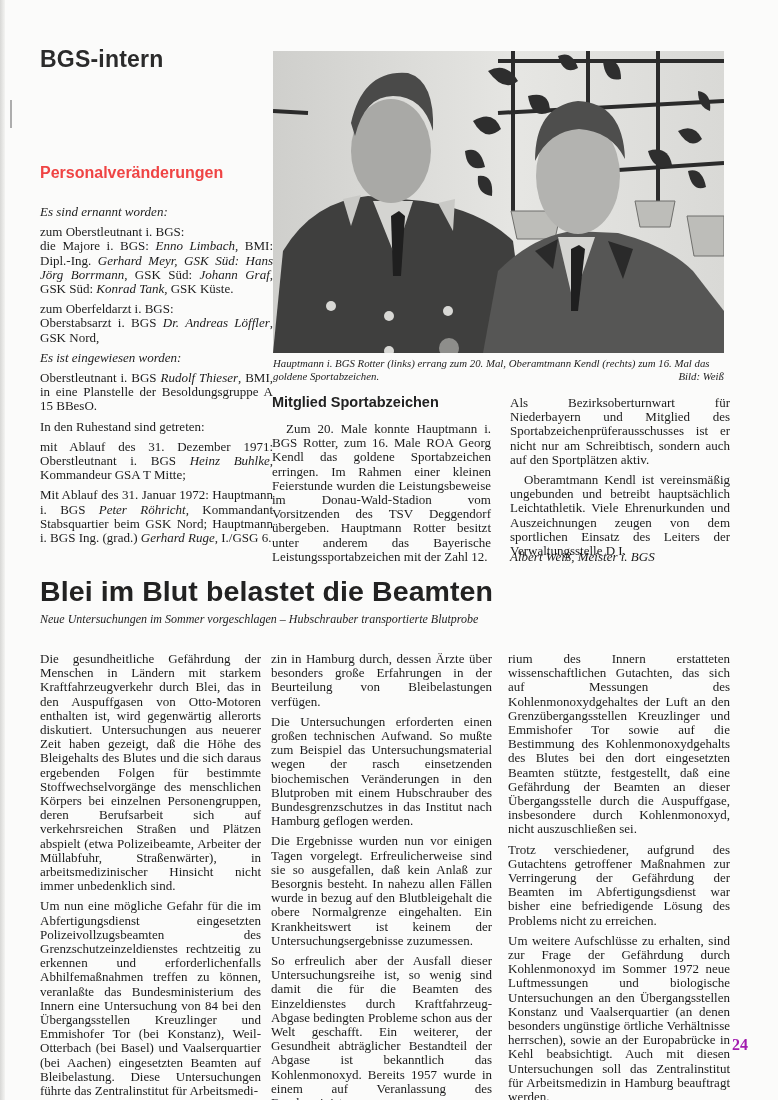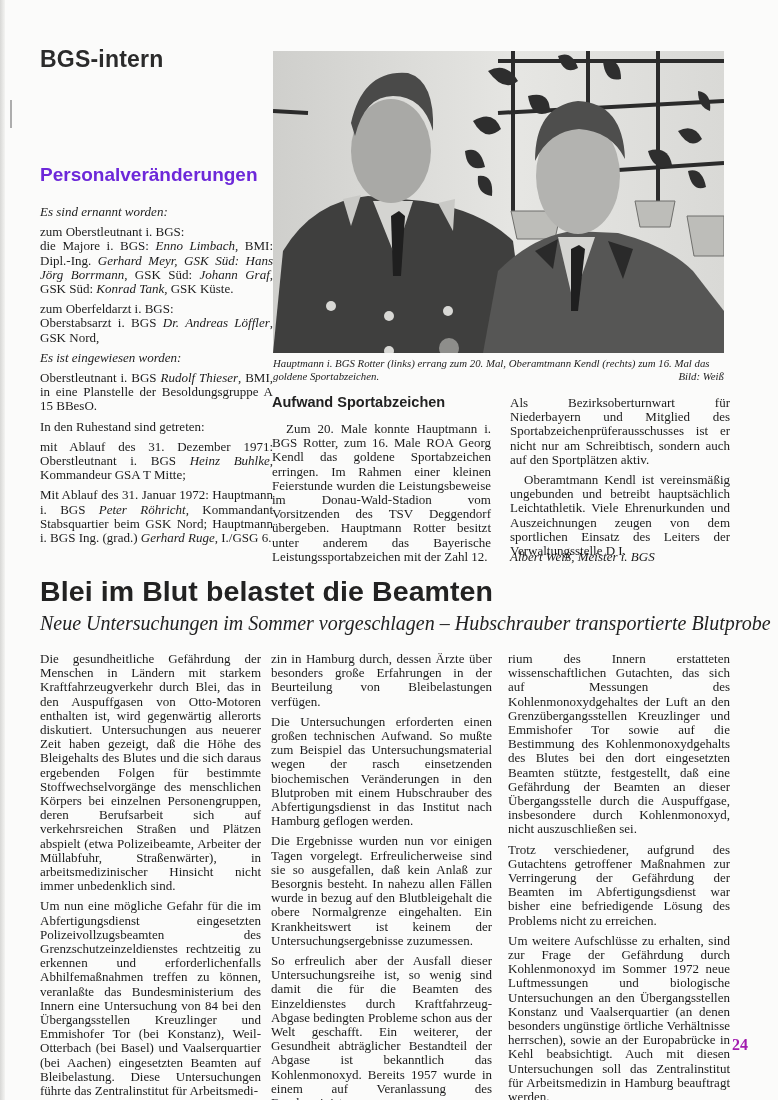--- a/index.html
+++ b/index.html
@@ -26,7 +26,7 @@
   .personal-title {
     position: absolute; left: 40px; top: 164px; margin: 0;
     font-family: "Liberation Sans", "DejaVu Sans", sans-serif;
-    font-weight: 700; font-size: 19px; color: #6d28d9;
+    font-weight: 700; font-size: 16px; color: #ef4444;
   }
 
   .col-text {

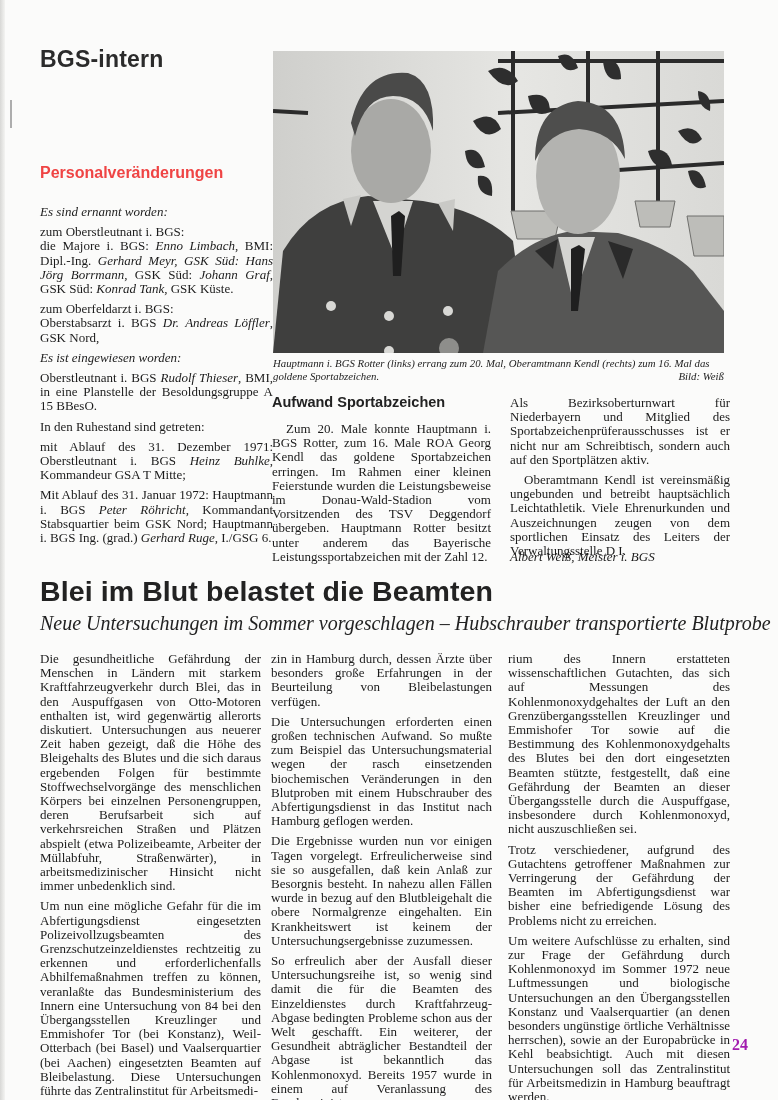--- a/index.html
+++ b/index.html
@@ -184,7 +184,7 @@
   <span class="credit">Bild: Weiß</span>
 </div>
 
-<h2 class="sport-title">Aufwand Sportabzeichen</h2>
+<h2 class="sport-title">Mitglied Sportabzeichen</h2>
 
 <div id="sport-left" class="col-text">
   <p>Zum 20. Male konnte Hauptmann i. BGS Rotter, zum 16. Male ROA Georg Kendl das goldene Sportabzeichen erringen. Im Rahmen einer kleinen Feierstunde wurden die Leistungsbeweise im Donau-Wald-Stadion vom Vorsitzenden des TSV Deggendorf übergeben. Hauptmann Rotter besitzt unter anderem das Bayerische Leistungssportabzeichen mit der Zahl 12.</p>

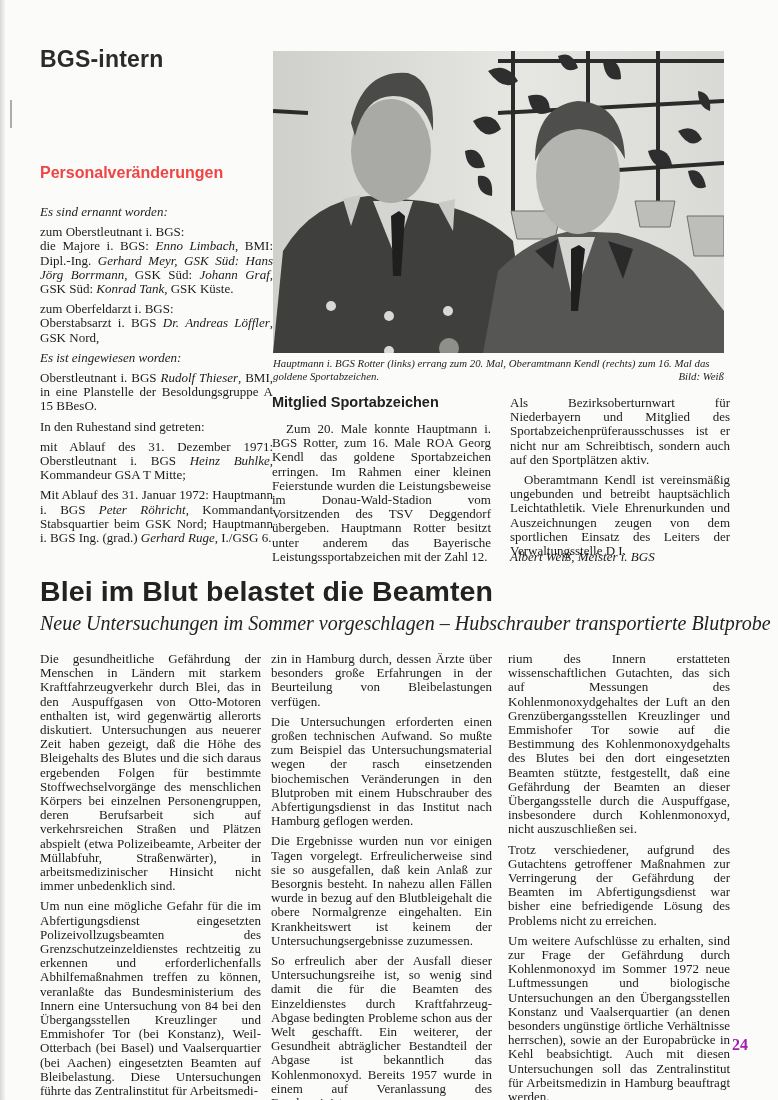--- a/index.html
+++ b/index.html
@@ -69,7 +69,7 @@
   }
   .subhead {
     position: absolute; left: 40px; top: 612px; margin: 0;
-    font-style: italic; font-size: 20px; font-weight: normal; color: #222;
+    font-style: italic; font-size: 12px; font-weight: normal; color: #222;
   }
 
   #blei-col1 { position: absolute; left: 40px; top: 652px; width: 221px; }

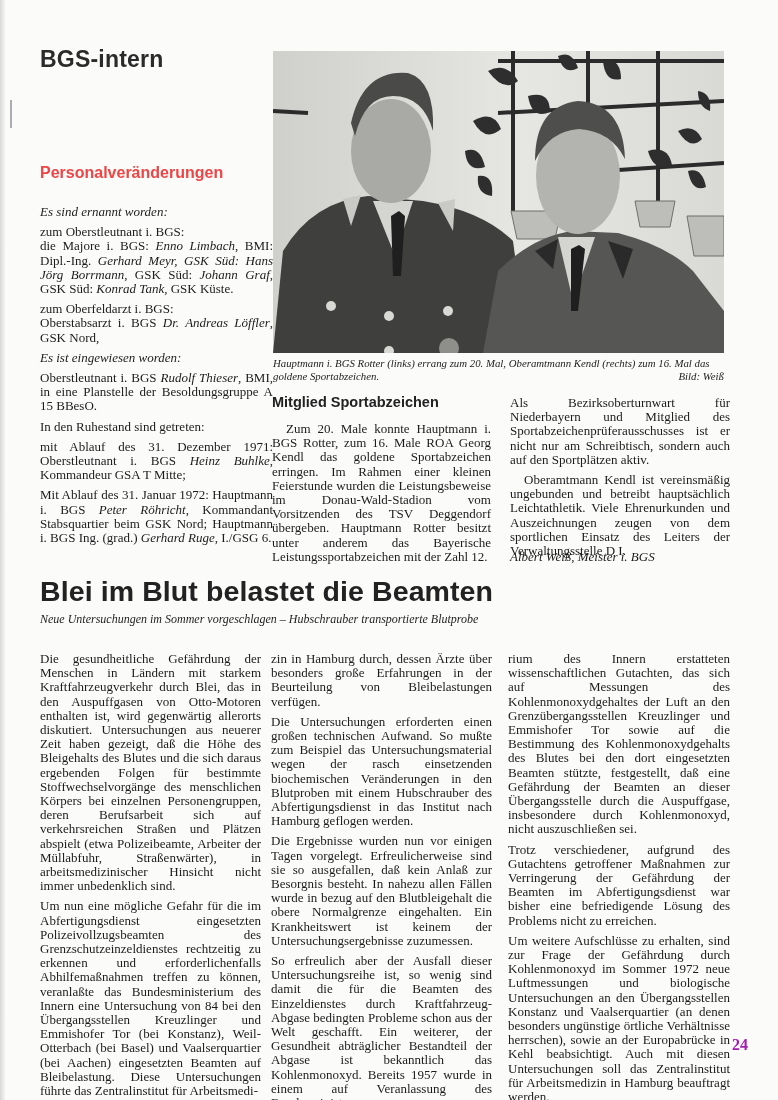--- a/index.html
+++ b/index.html
@@ -206,7 +206,7 @@
 
 <div id="blei-col2" class="col-text">
   <p>zin in Hamburg durch, dessen Ärzte über besonders große Erfahrungen in der Beurteilung von Bleibelastungen verfügen.</p>
-  <p>Die Untersuchungen erforderten einen großen technischen Aufwand. So mußte zum Beispiel das Untersuchungsmaterial wegen der rasch einsetzenden biochemischen Veränderungen in den Blutproben mit einem Hubschrauber des Abfertigungsdienst in das Institut nach Hamburg geflogen werden.</p>
+  <p>Die Untersuchungen erforderten einen großen technischen Aufwand. So mußte zum Beispiel das Untersuchungsmaterial wegen der rasch einsetzenden biochemischen Veränderungen in den Blutproben mit einem Hubschrauber des Bundesgrenzschutzes in das Institut nach Hamburg geflogen werden.</p>
   <p>Die Ergebnisse wurden nun vor einigen Tagen vorgelegt. Erfreulicherweise sind sie so ausgefallen, daß kein Anlaß zur Besorgnis besteht. In nahezu allen Fällen wurde in bezug auf den Blutbleigehalt die obere Normalgrenze eingehalten. Ein Krankheitswert ist keinem der Untersuchungsergebnisse zuzumessen.</p>
   <p>So erfreulich aber der Ausfall dieser Untersuchungsreihe ist, so wenig sind damit die für die Beamten des Einzeldienstes durch Kraftfahrzeug-Abgase bedingten Probleme schon aus der Welt geschafft. Ein weiterer, der Gesundheit abträglicher Bestandteil der Abgase ist bekanntlich das Kohlenmonoxyd. Bereits 1957 wurde in einem auf Veranlassung des Bundesministe-</p>
 </div>

